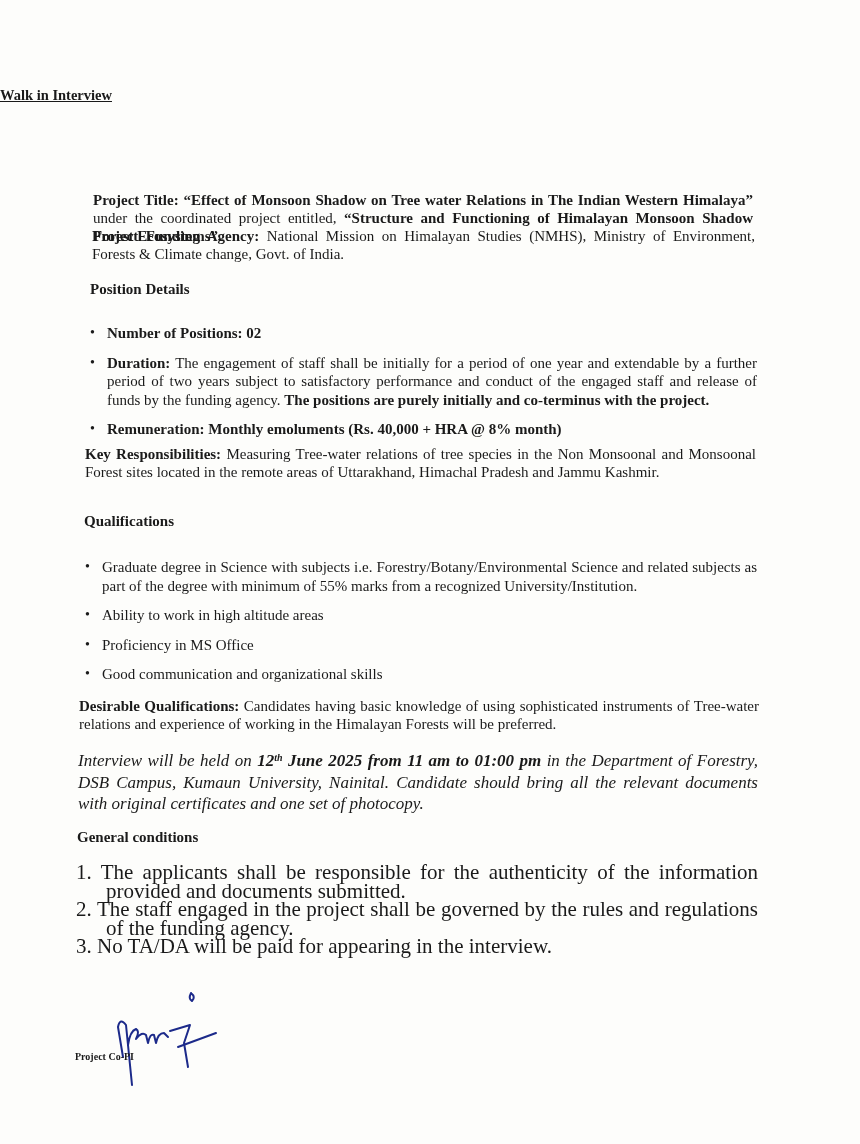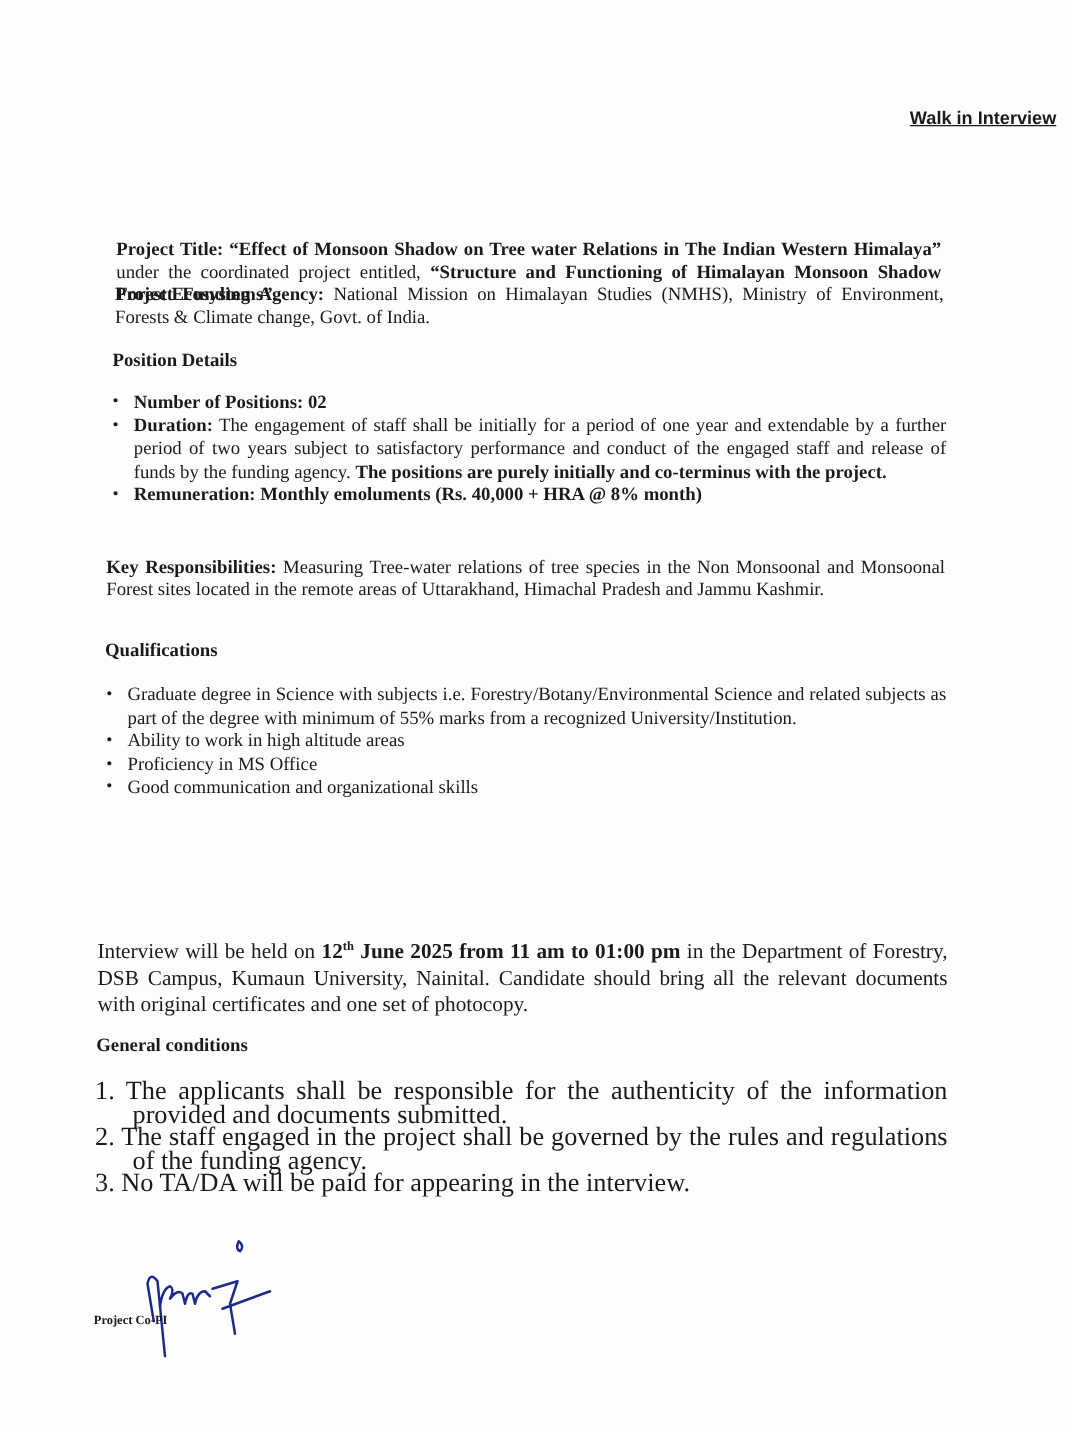--- a/index.html
+++ b/index.html
@@ -12,8 +12,8 @@
     .page { position: absolute; left: 0; top: 0; width: 860px; height: 1144px; }
     .blk { position: absolute; }
     .title {
-      left: 0; width: 845px; top: 87px; text-align: right;
-      font-family: Liberation Sans, sans-serif;
+      left: 0; width: 845px; top: 87px; text-align: left;
+      font-family: Liberation Serif, serif;
       font-weight: bold; font-size: 14.5px; text-decoration: underline;
     }
     .p { font-size: 15px; line-height: 18px; text-align: justify; }

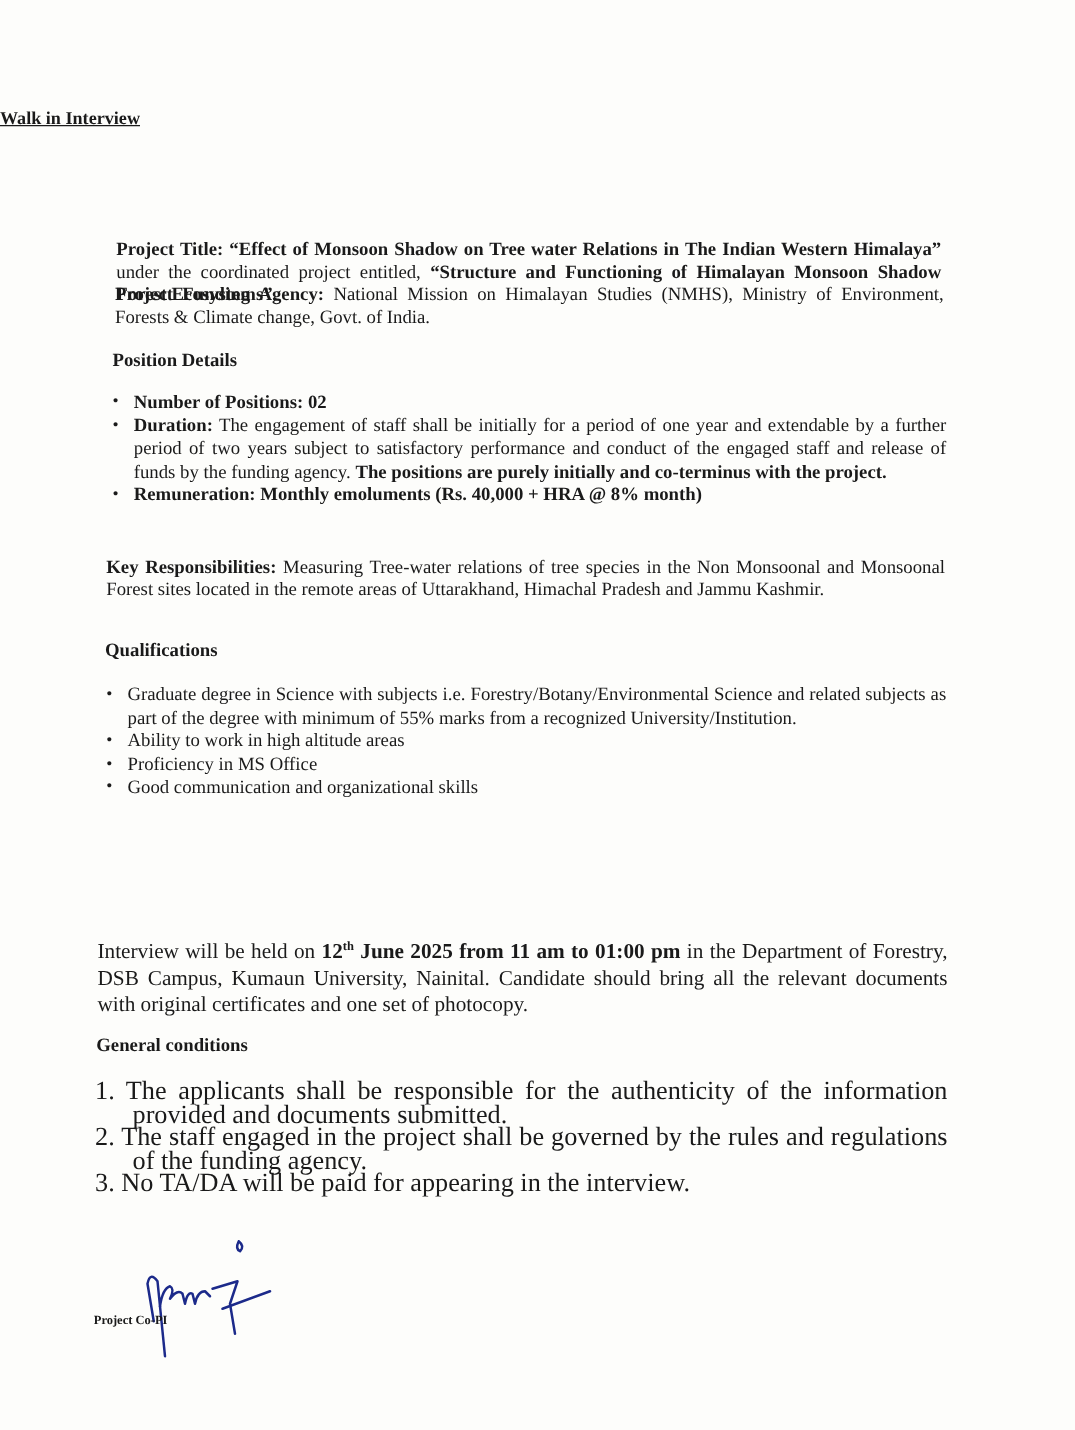--- a/index.html
+++ b/index.html
@@ -20,7 +20,7 @@
     .b { font-weight: bold; }
     .head { font-weight: bold; font-size: 15px; }
     ul.bul { list-style: none; }
-    ul.bul li { position: relative; padding-left: 0; font-size: 15px; line-height: 18.5px; text-align: justify; }
+    ul.bul li { position: relative; padding-left: 0; font-size: 15px; line-height: 18.5px; text-align: justify; margin-top: 11px; }
     ul.bul li::before { content: "•"; position: absolute; left: -17px; top: 0; font-size: 14px; }
     .interview { font-size: 17px; line-height: 21.5px; text-align: justify; }
     ol.cond { list-style: none; }

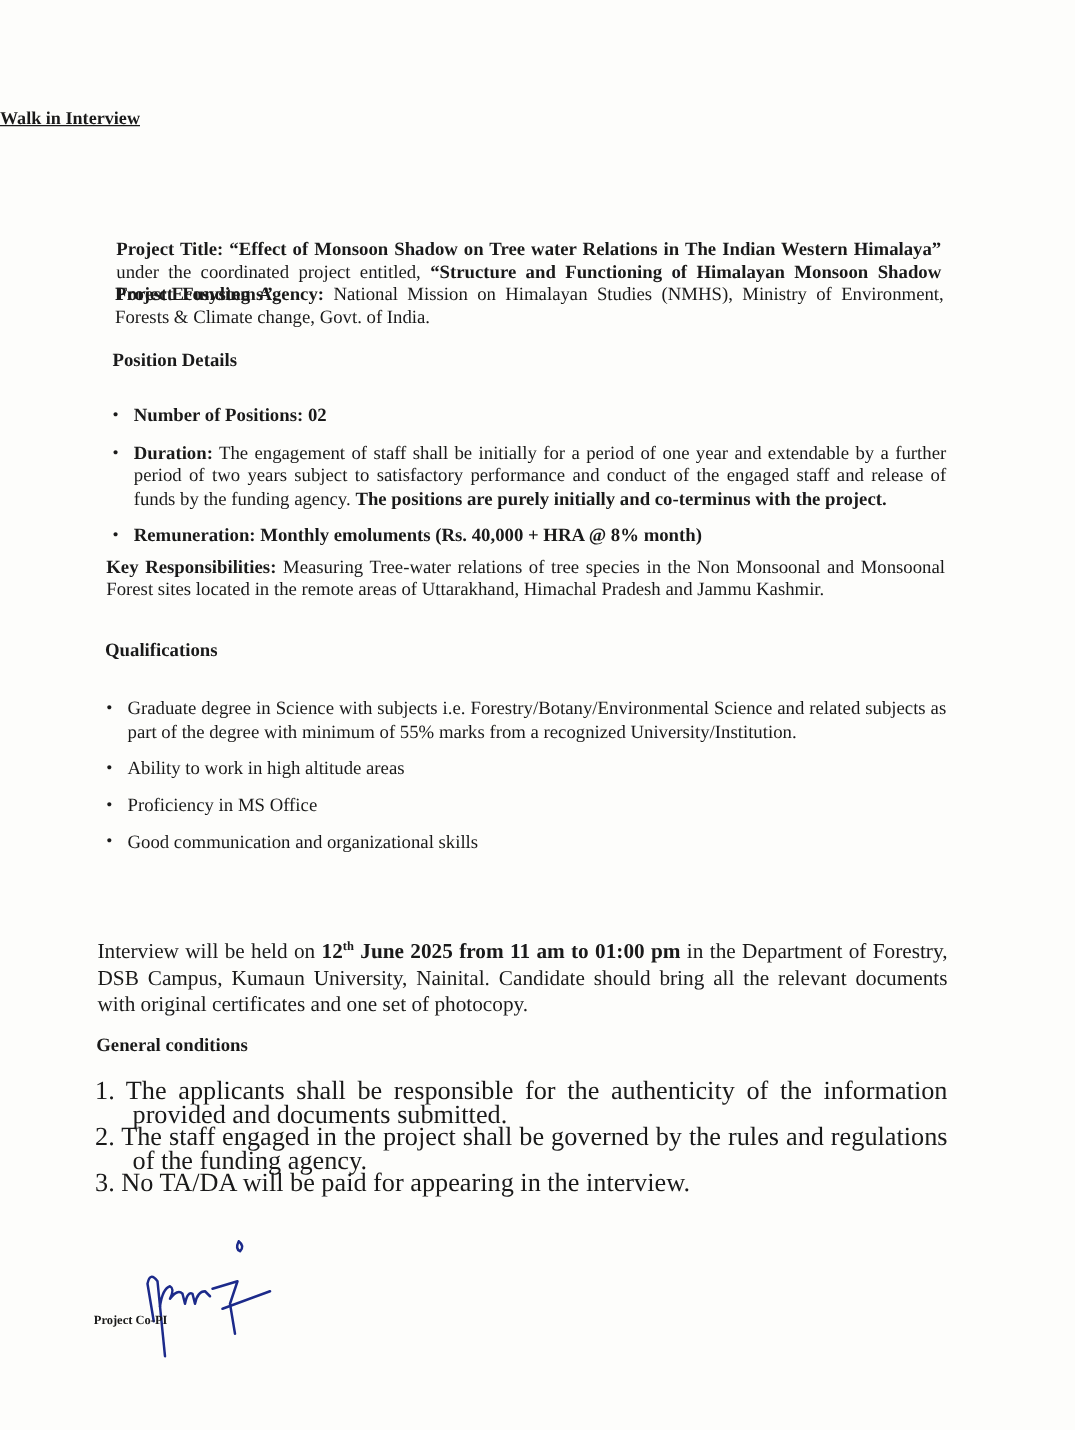--- a/index.html
+++ b/index.html
@@ -74,6 +74,10 @@
     <li>Good communication and organizational skills</li>
   </ul>
 
+  <div class="blk p" style="left:79px; top:697px; width:680px;">
+    <span class="b">Desirable Qualifications:</span>
+    <span>Candidates having basic knowledge of using sophisticated instruments of Tree-water relations and experience of working in the Himalayan Forests will be preferred.</span>
+  </div>
 
   <div class="blk interview" style="left:78px; top:750px; width:680px;">
     <span>Interview will be held on </span><span class="b"><span>12</span><sup>th</sup><span> June 2025 from 11 am to 01:00 pm</span></span><span> in the Department of Forestry, DSB Campus, Kumaun University, Nainital. Candidate should bring all the relevant documents with original certificates and one set of photocopy.</span>

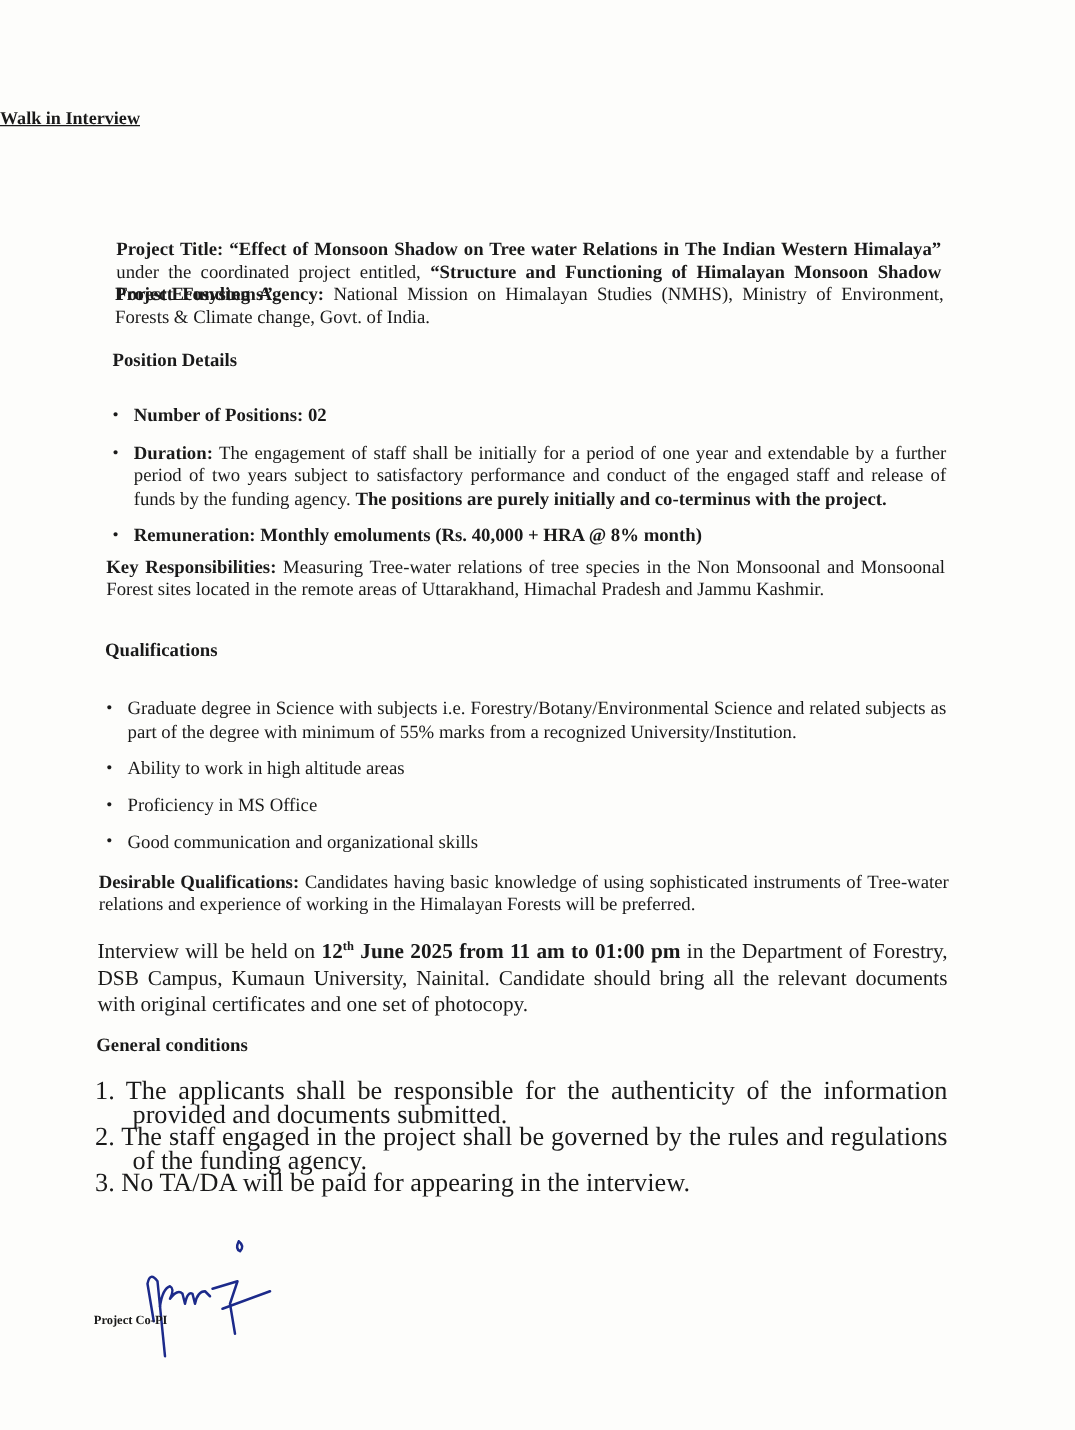--- a/index.html
+++ b/index.html
@@ -22,7 +22,7 @@
     ul.bul { list-style: none; }
     ul.bul li { position: relative; padding-left: 0; font-size: 15px; line-height: 18.5px; text-align: justify; margin-top: 11px; }
     ul.bul li::before { content: "•"; position: absolute; left: -17px; top: 0; font-size: 14px; }
-    .interview { font-size: 17px; line-height: 21.5px; text-align: justify; }
+    .interview { font-size: 17px; line-height: 21.5px; text-align: justify; font-style: italic; }
     ol.cond { list-style: none; }
     ol.cond li { font-size: 21px; line-height: 18.5px; text-align: justify; padding-left: 30px; text-indent: -30px; }
     .sig-label { font-weight: bold; font-size: 10px; }

